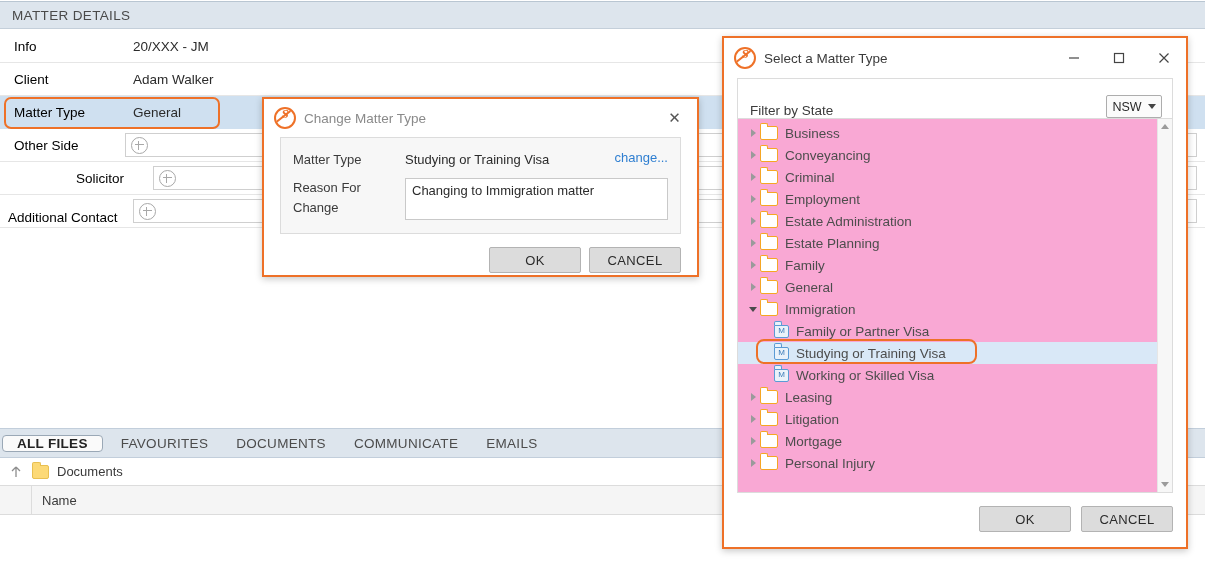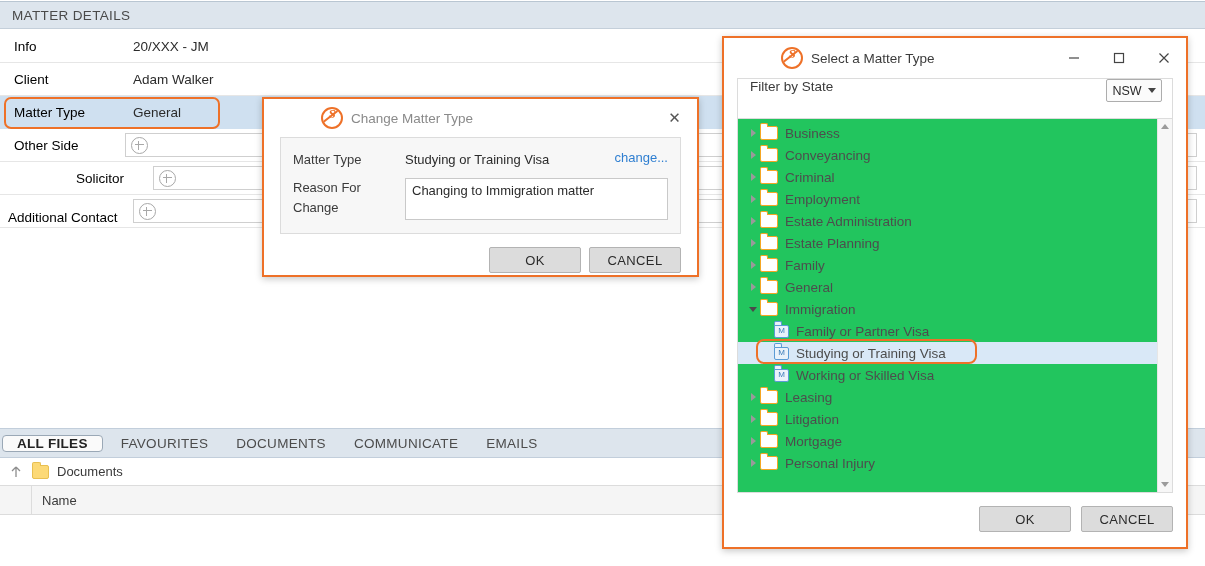--- a/index.html
+++ b/index.html
@@ -207,7 +207,6 @@
     align-items: center;
     background: #fff;
     padding-left: 10px;
-    margin-left: 47px;
   }
   .app-logo {
     width: 18px; height: 18px;

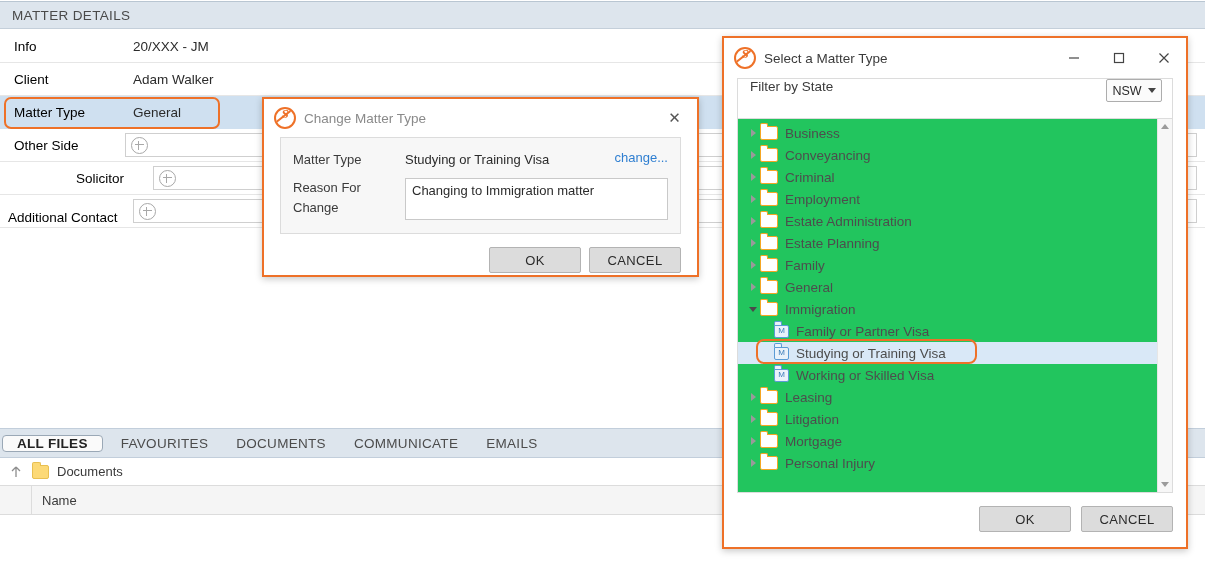--- a/index.html
+++ b/index.html
@@ -331,7 +331,7 @@
     border-bottom: none;
     background: #fff;
     display: flex;
-    align-items: flex-start;
+    align-items: flex-end;
     padding: 0 10px 0 12px;
     box-sizing: border-box;
   }

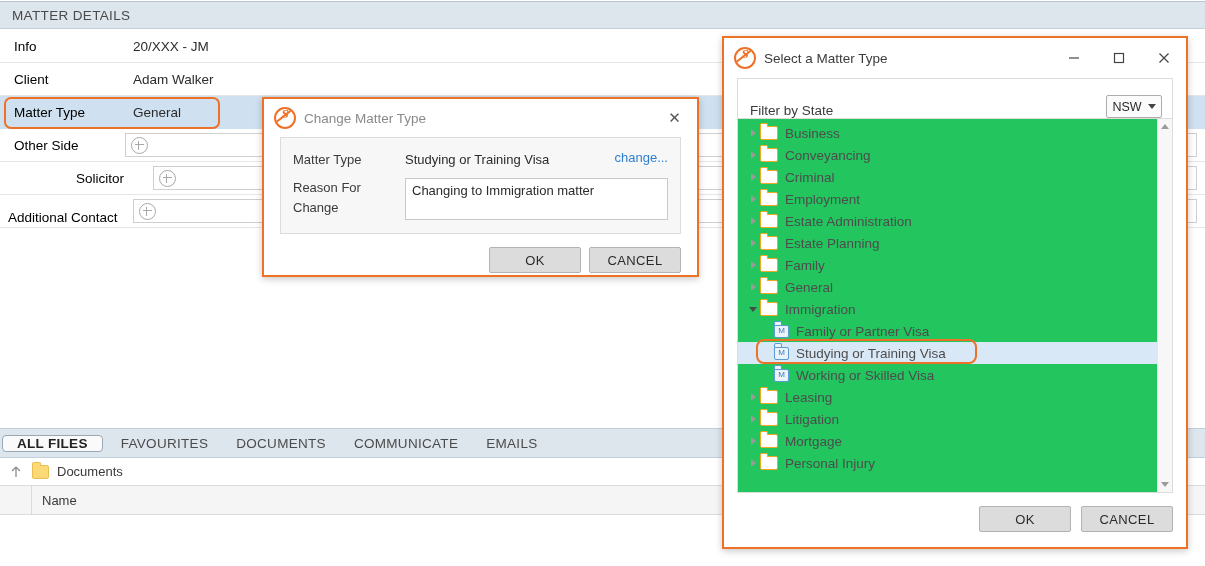--- a/index.html
+++ b/index.html
@@ -361,7 +361,7 @@
     position: relative;
     height: 375px;
     border: 1px solid #dcdcdc;
-    background: #22c55e;
+    background: #f9a8d4;
     box-sizing: border-box;
     overflow: hidden;
   }

